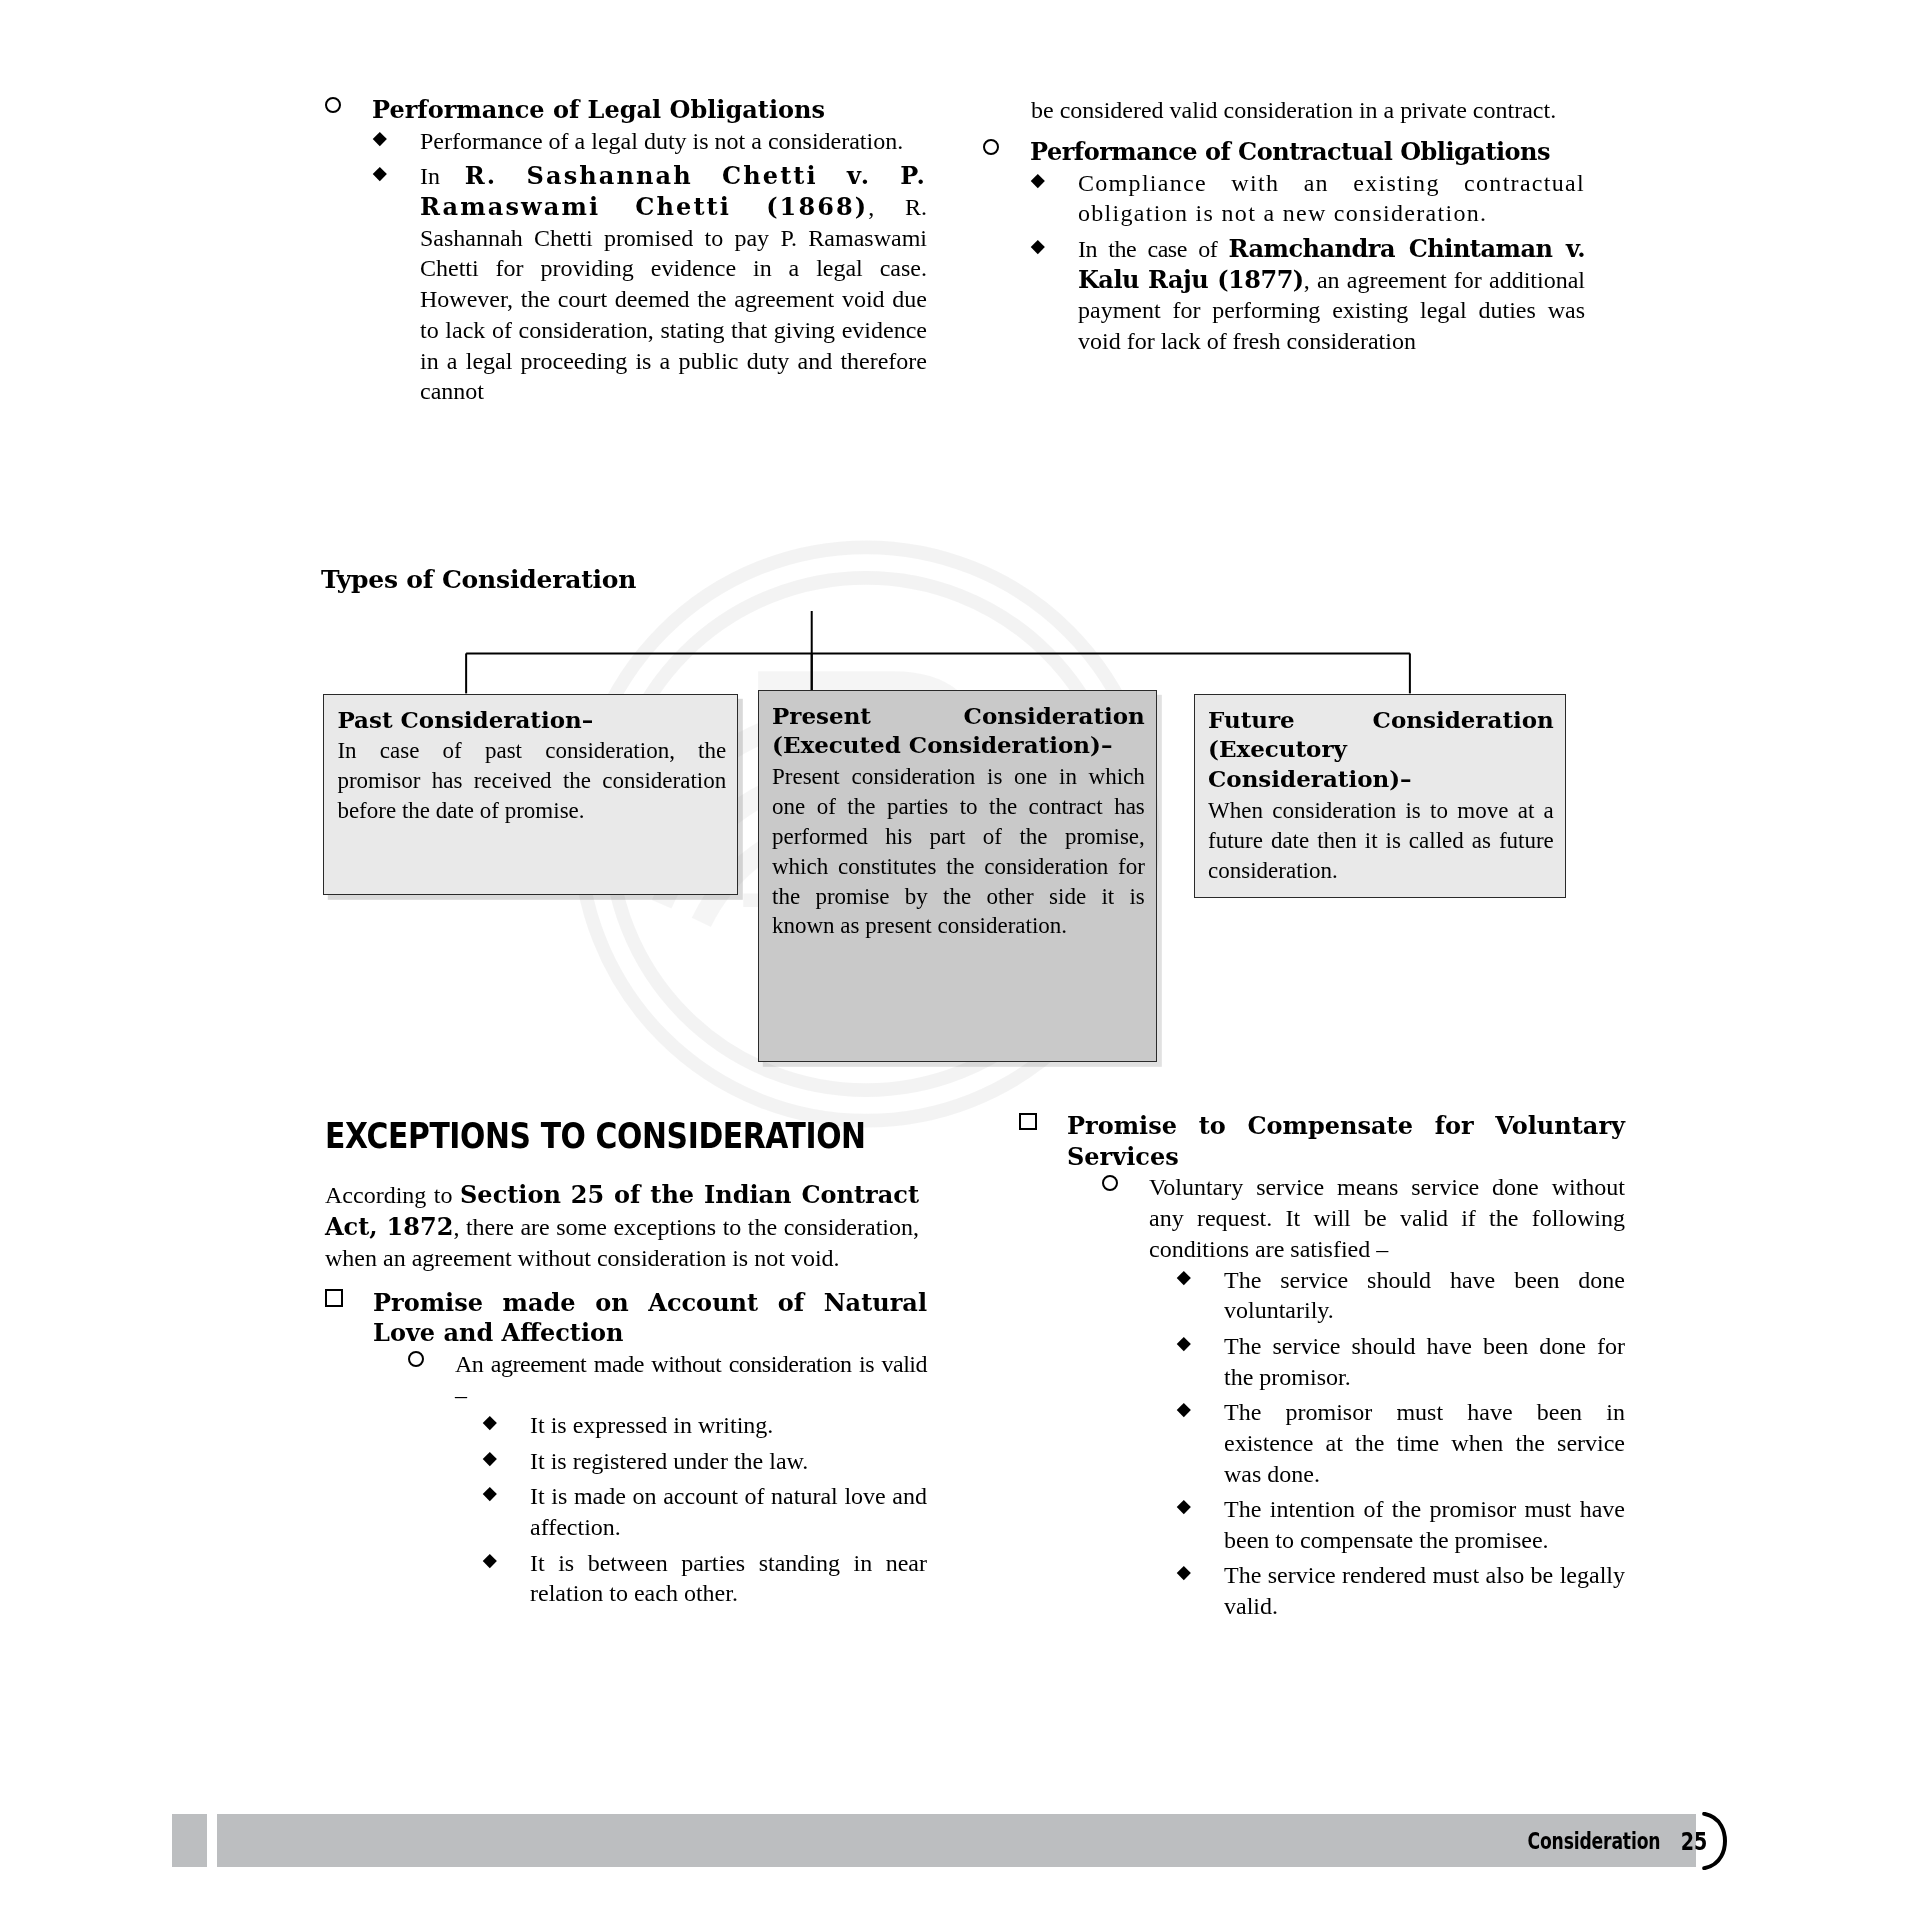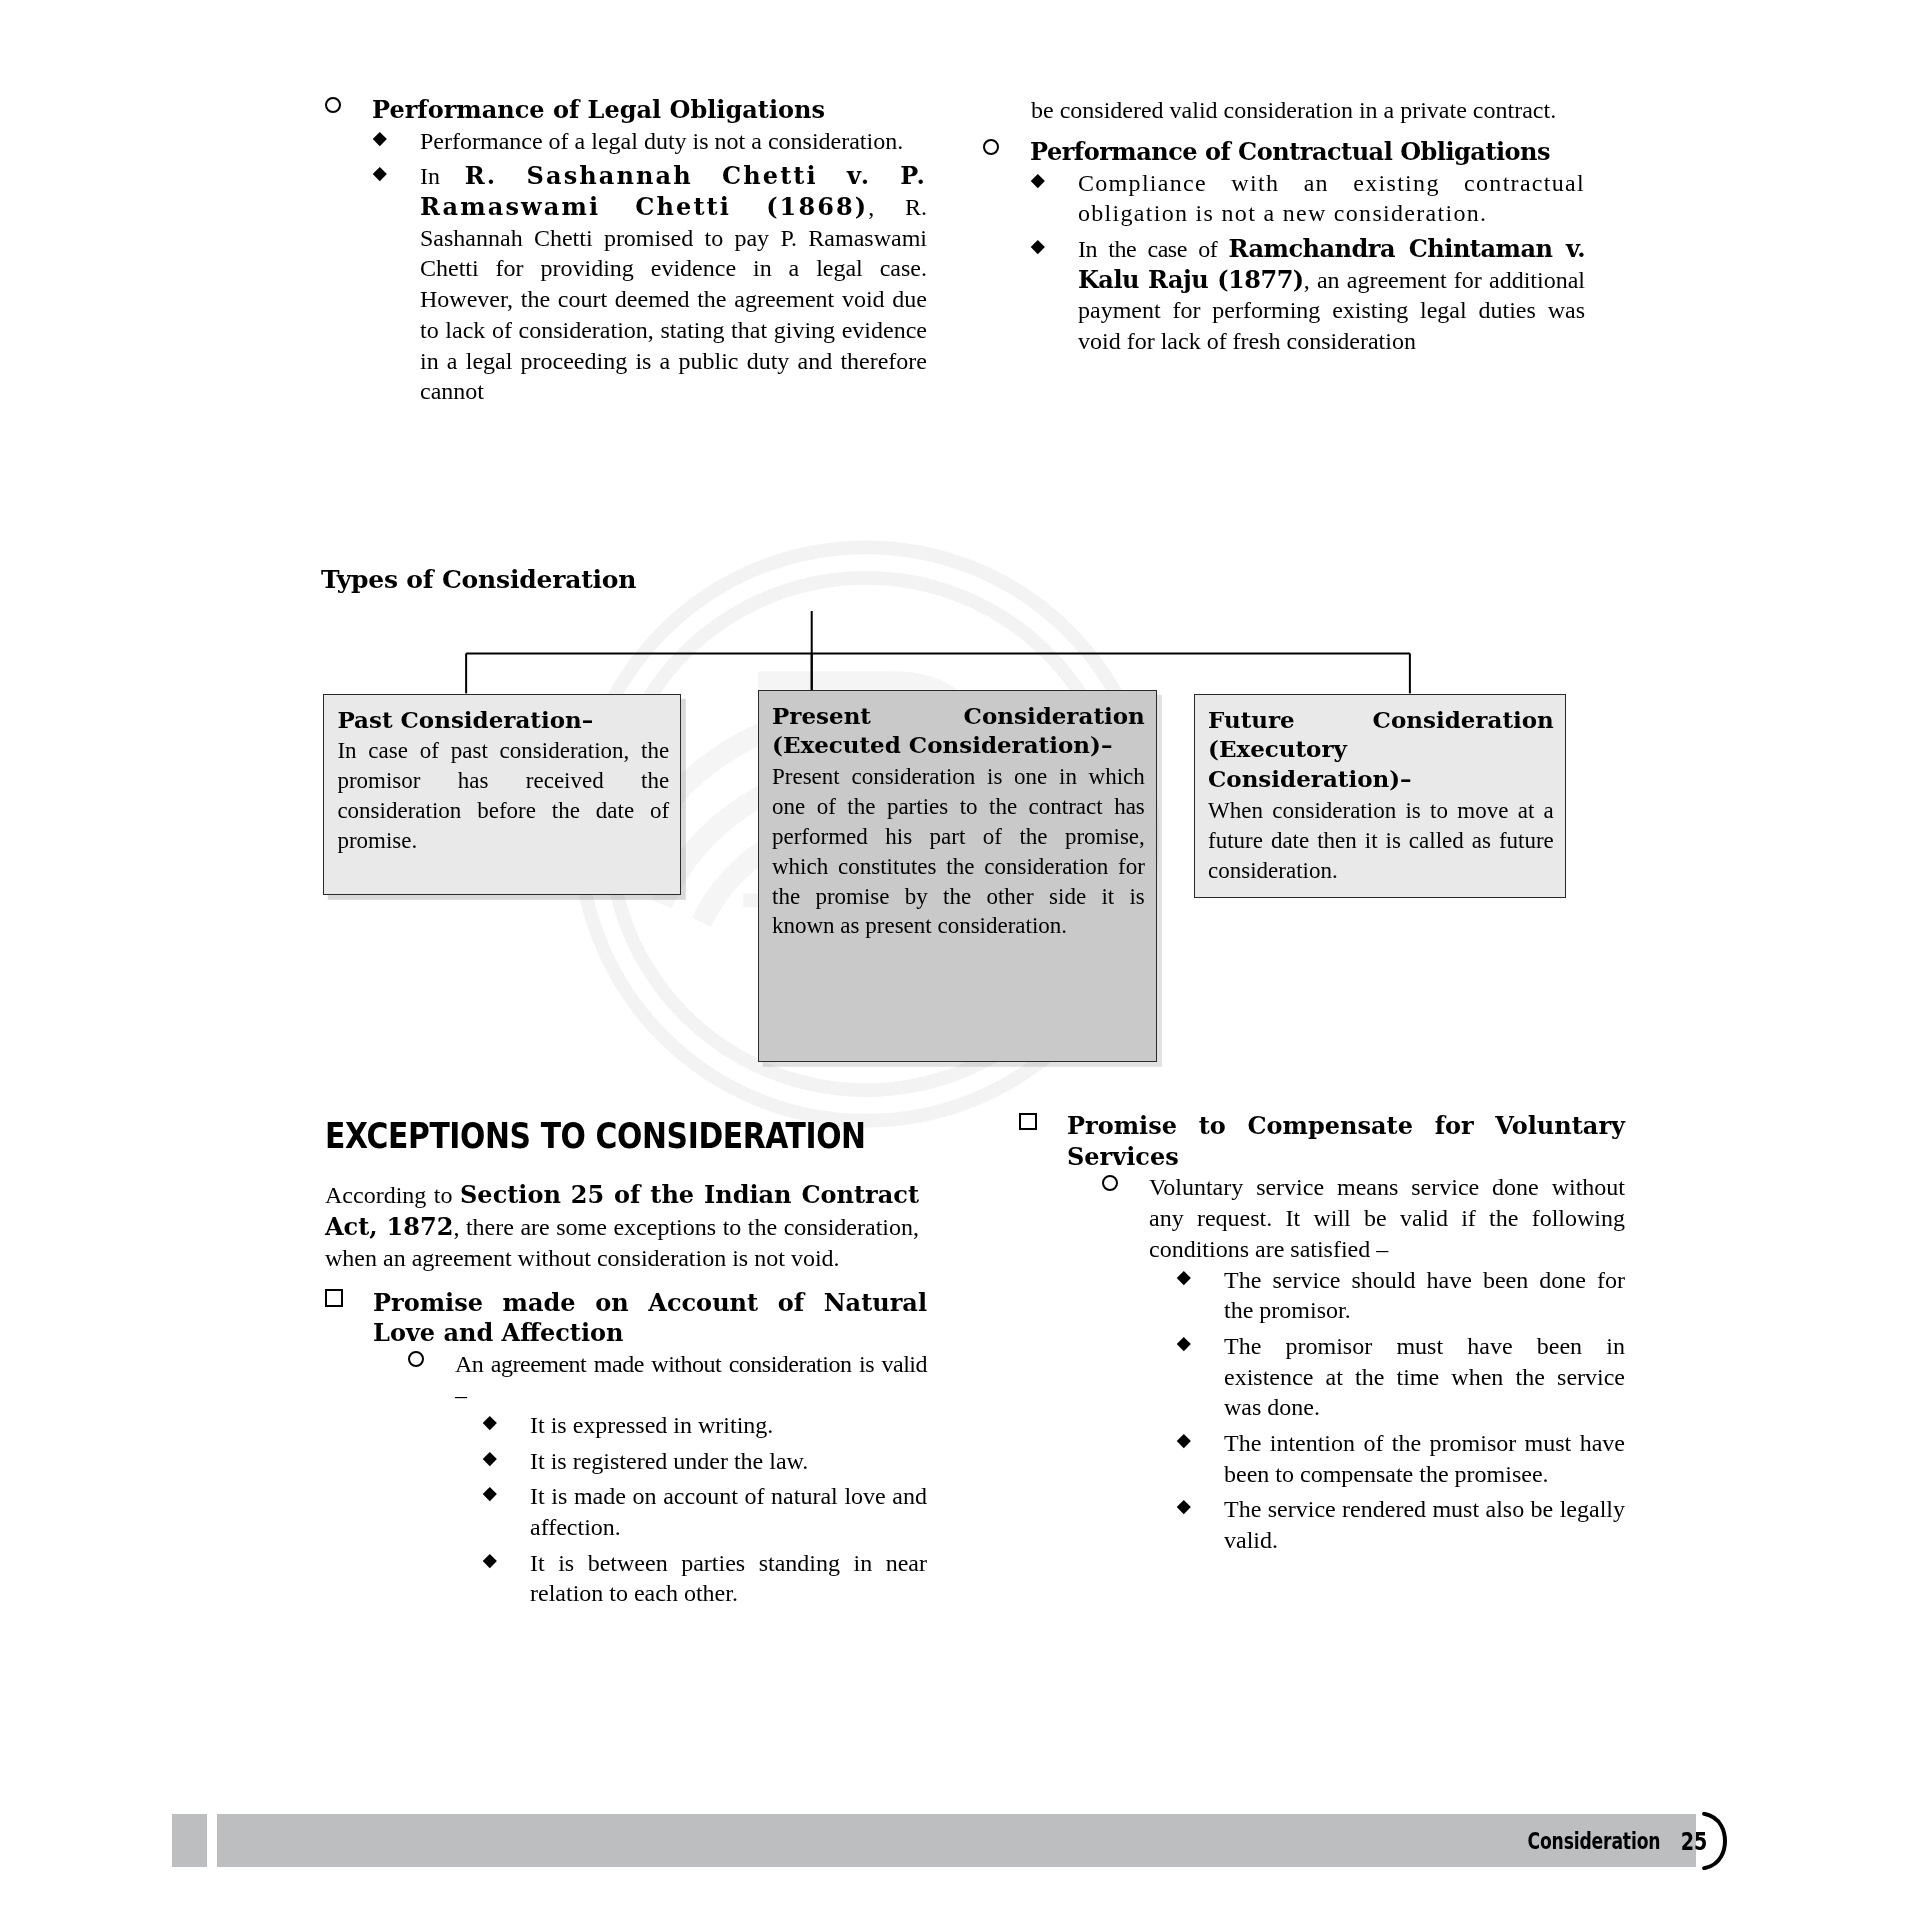--- a/index.html
+++ b/index.html
@@ -158,7 +158,7 @@
   #box-past {
     left: 2.4px;
     top: 129px;
-    width: 358px;
+    width: 415px;
     min-height: 201px;
     box-shadow: 4.8px 4.8px 0 rgba(120,120,120,0.28);
   }

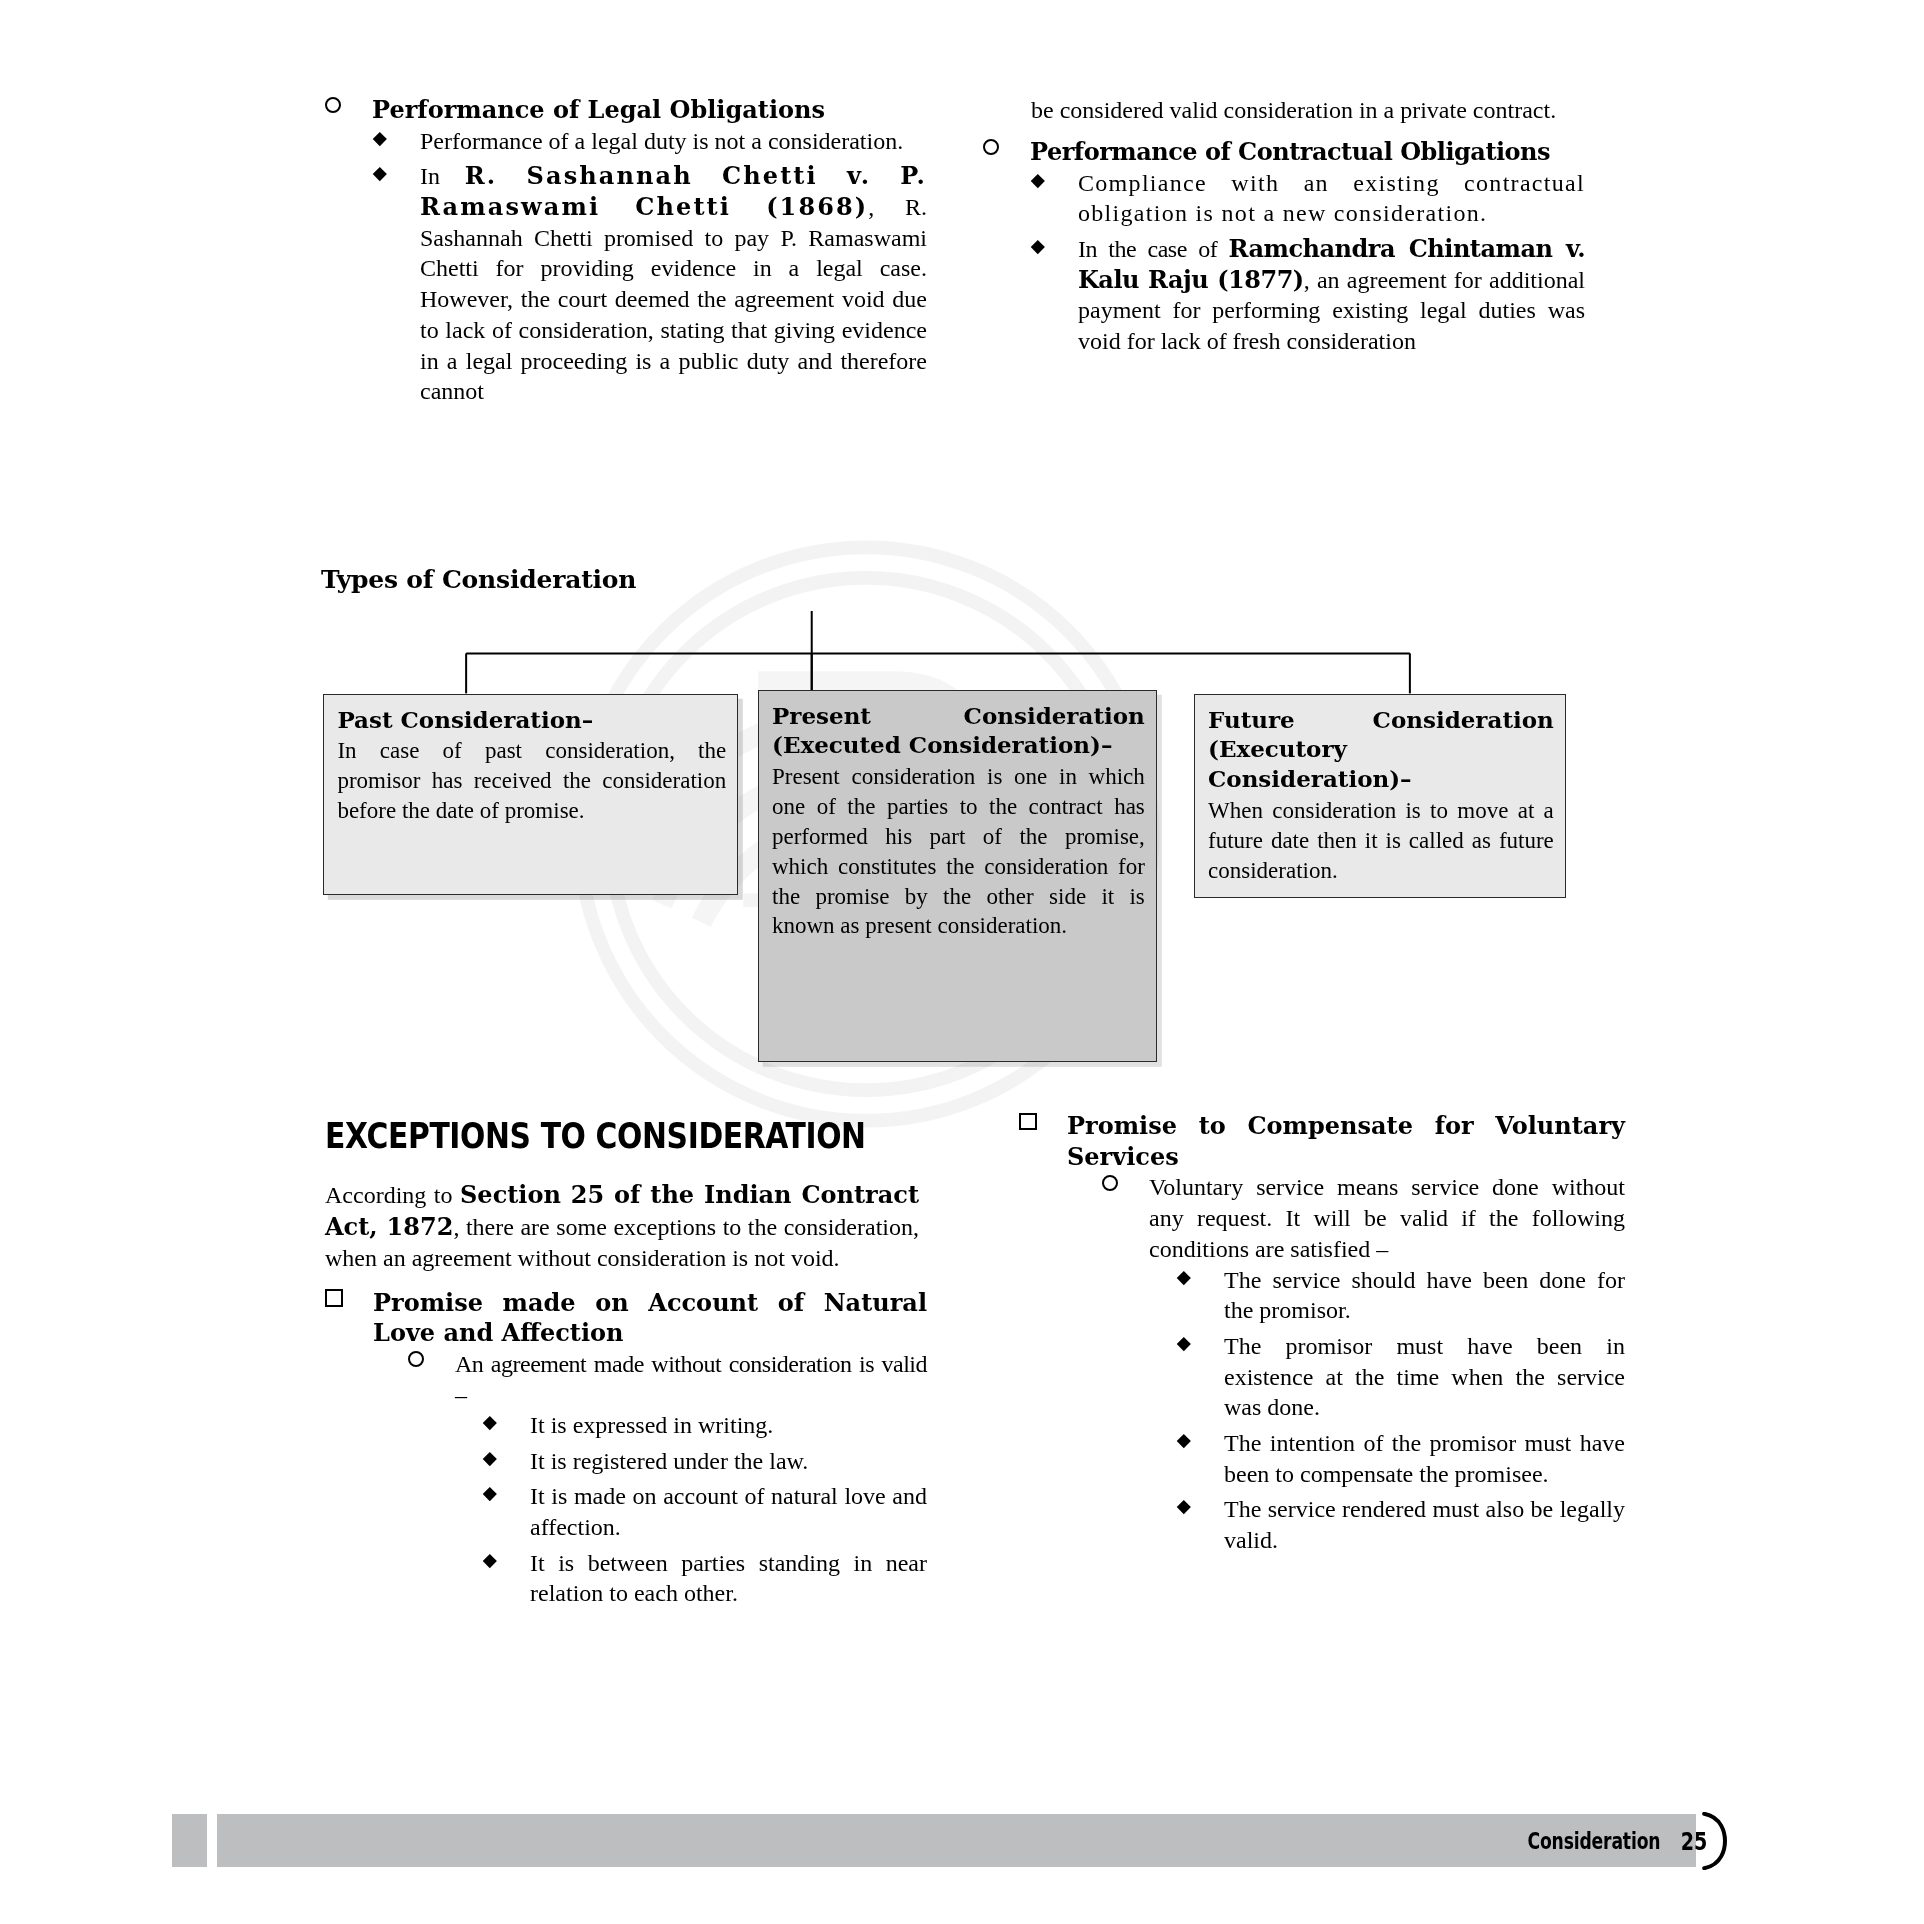--- a/index.html
+++ b/index.html
@@ -410,6 +410,10 @@
             <ul class="lvl lvl-diamond nested" style="padding-left:27px;">
               <li class="item">
                 <span class="bullet"></span>
+                <span class="txt">The service should have been done voluntarily.</span>
+              </li>
+              <li class="item">
+                <span class="bullet"></span>
                 <span class="txt">The service should have been done for the promisor.</span>
               </li>
               <li class="item">

